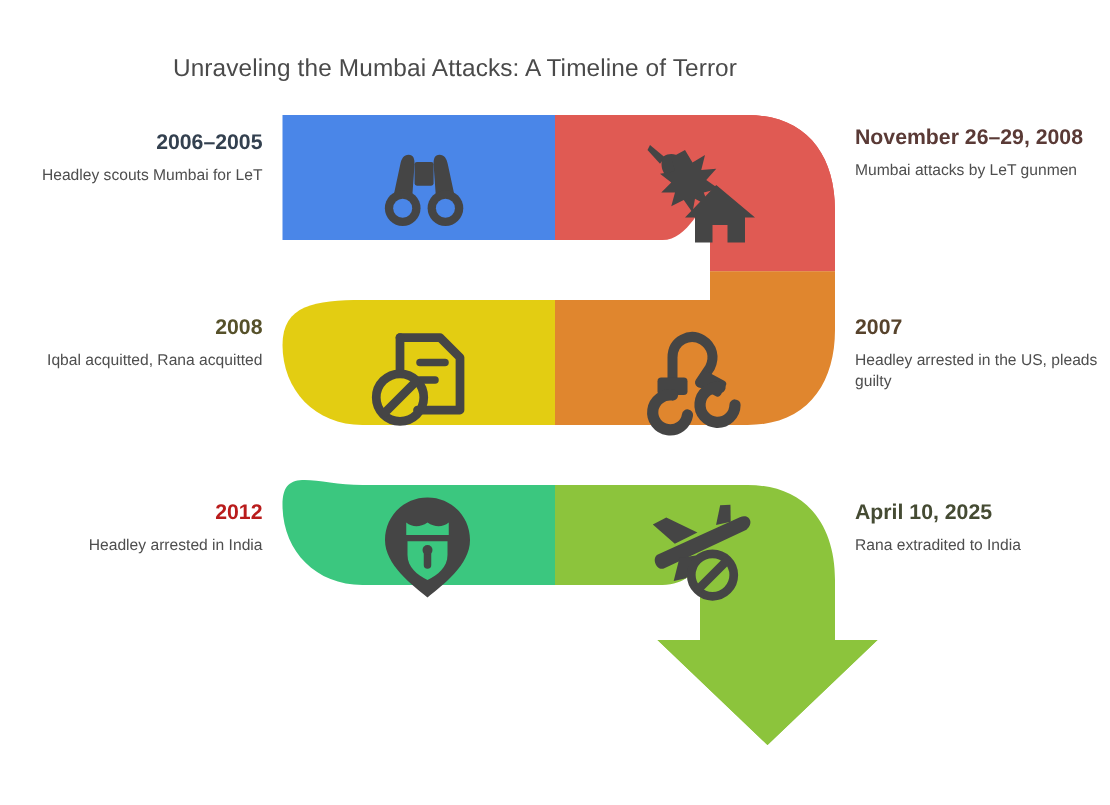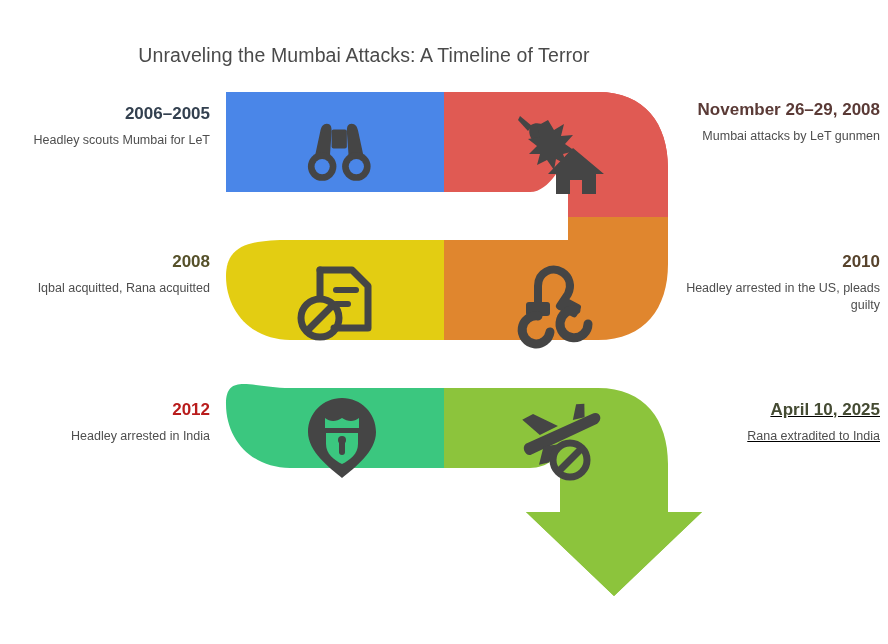--- a/index.html
+++ b/index.html
@@ -46,7 +46,7 @@
     width: 196px;
   }
   .label-left  { text-align: right; left: 14px; }
-  .label-right { text-align: right;  left: 684px; }
+  .label-right { text-align: left;  left: 684px; }
 
   .label-head {
     font-size: 17px;

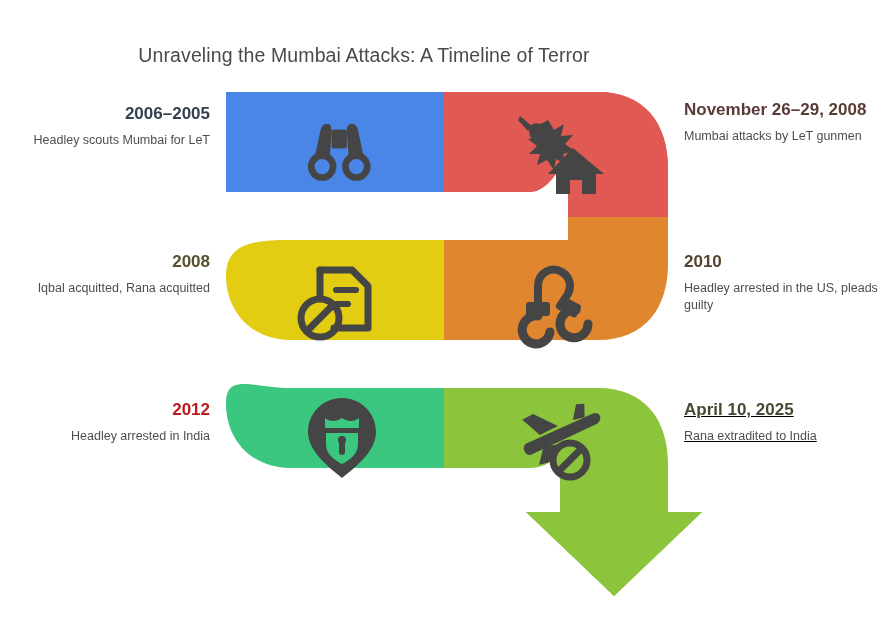--- a/index.html
+++ b/index.html
@@ -203,7 +203,7 @@
   </div>
 
   <div class="label-block label-right row2r">
-    <div class="label-head" style="color:#57432c">2010</div>
+    <div class="label-head" style="color:#57432c">2007</div>
     <div class="label-sub">Headley arrested in the US, pleads guilty</div>
   </div>
 

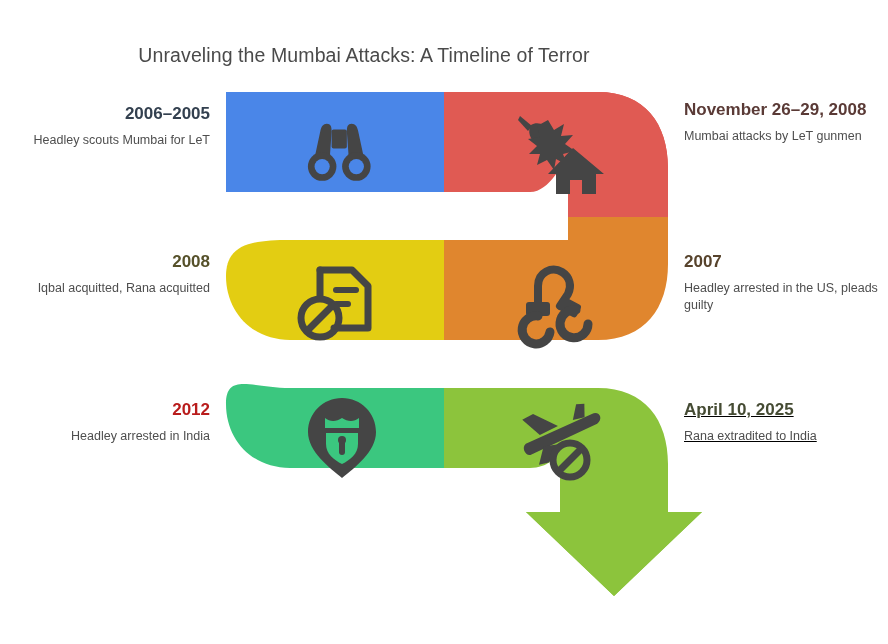--- a/index.html
+++ b/index.html
@@ -66,7 +66,7 @@
   .row3 { top: 400px; }
   .row1r { top: 100px; }
   .row2r { top: 252px; }
-  .row3r { top: 400px; text-decoration: underline; }
+  .row3r { top: 400px; }
 </style>
 </head>
 <body>

